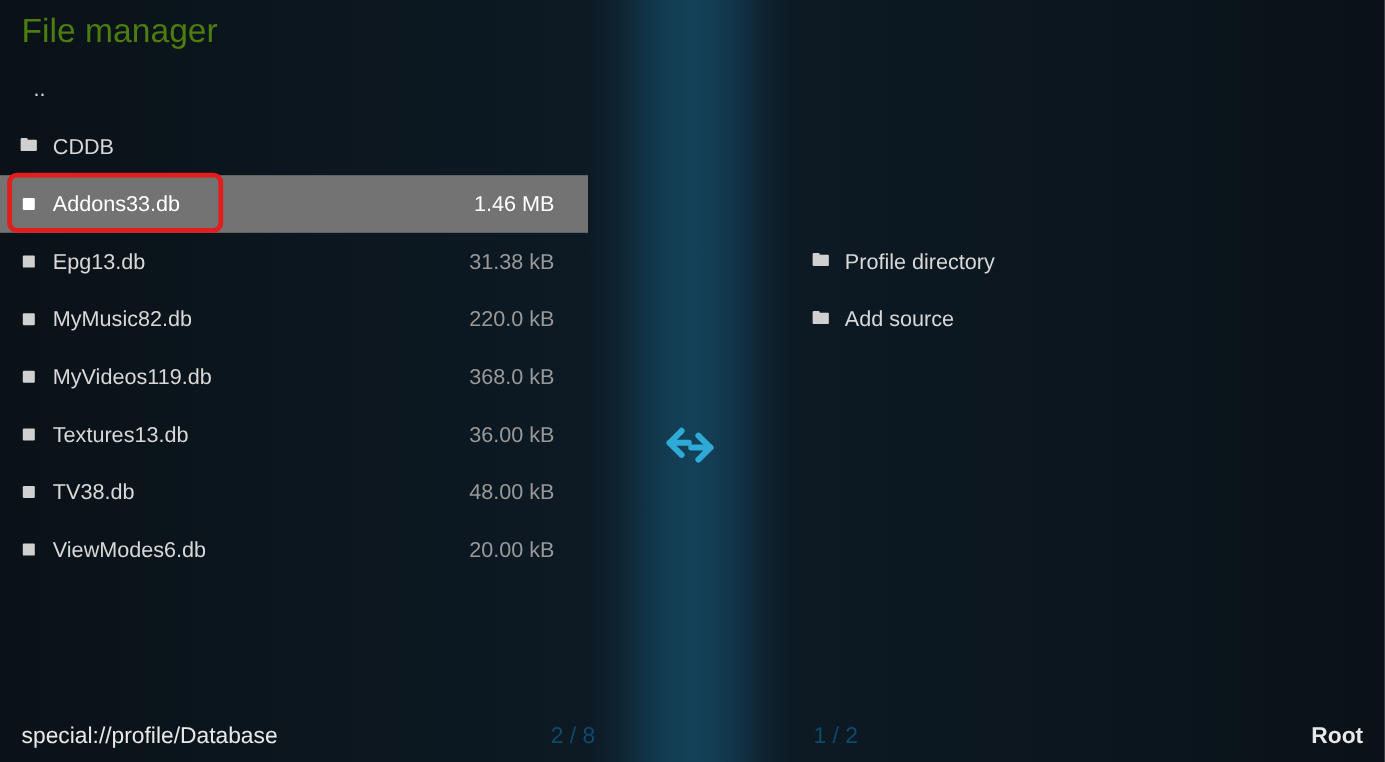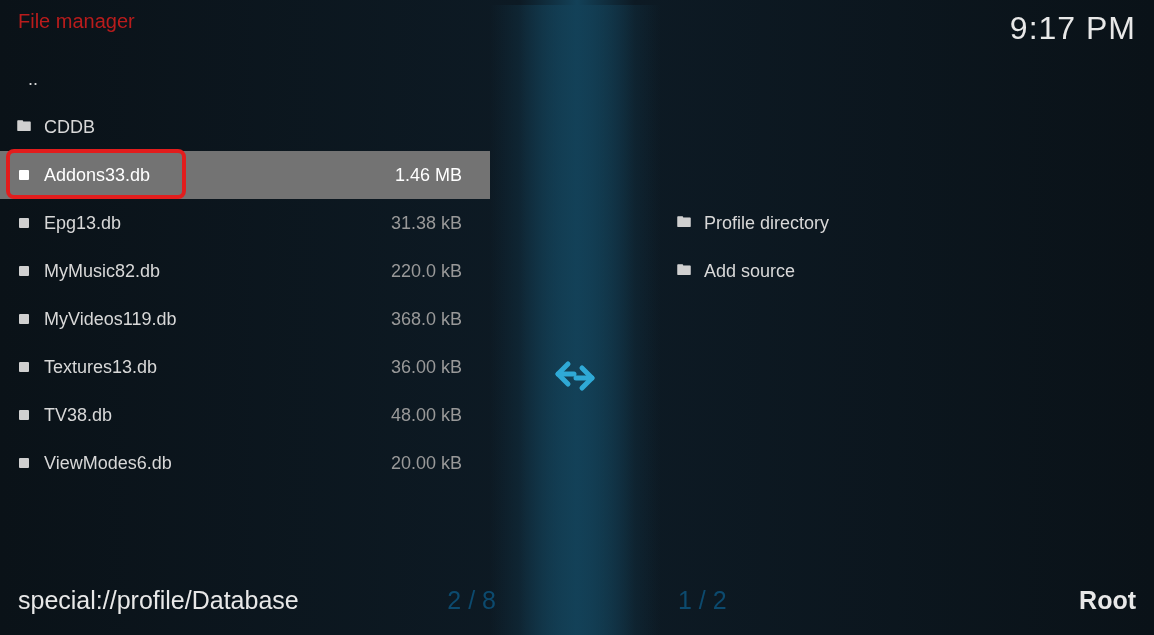--- a/index.html
+++ b/index.html
@@ -26,9 +26,9 @@
     }
     
     .title {
-      font-size: 20px;
+      font-size: 28px;
       font-weight: 400;
-      color: #b91c1c;
+      color: #4d7c0f;
       text-align: center;
     }
     

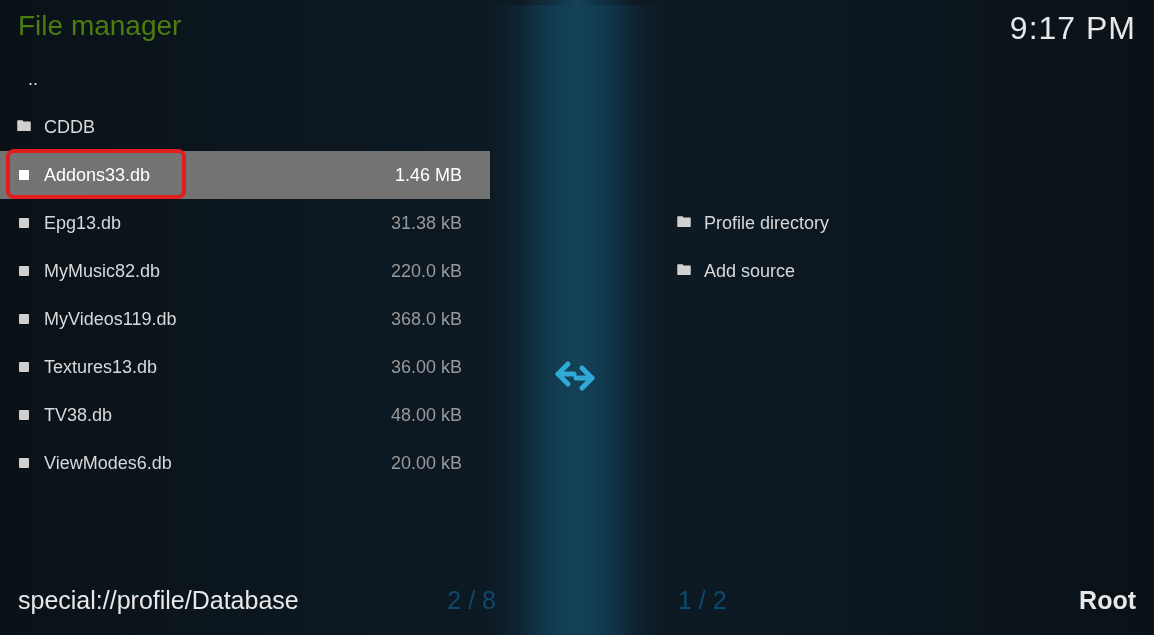--- a/index.html
+++ b/index.html
@@ -209,7 +209,6 @@
 
 <div class="header">
   <div class="title">File manager</div>
-  <div class="clock">9:17 PM</div>
 </div>
 
 <div class="main-content">

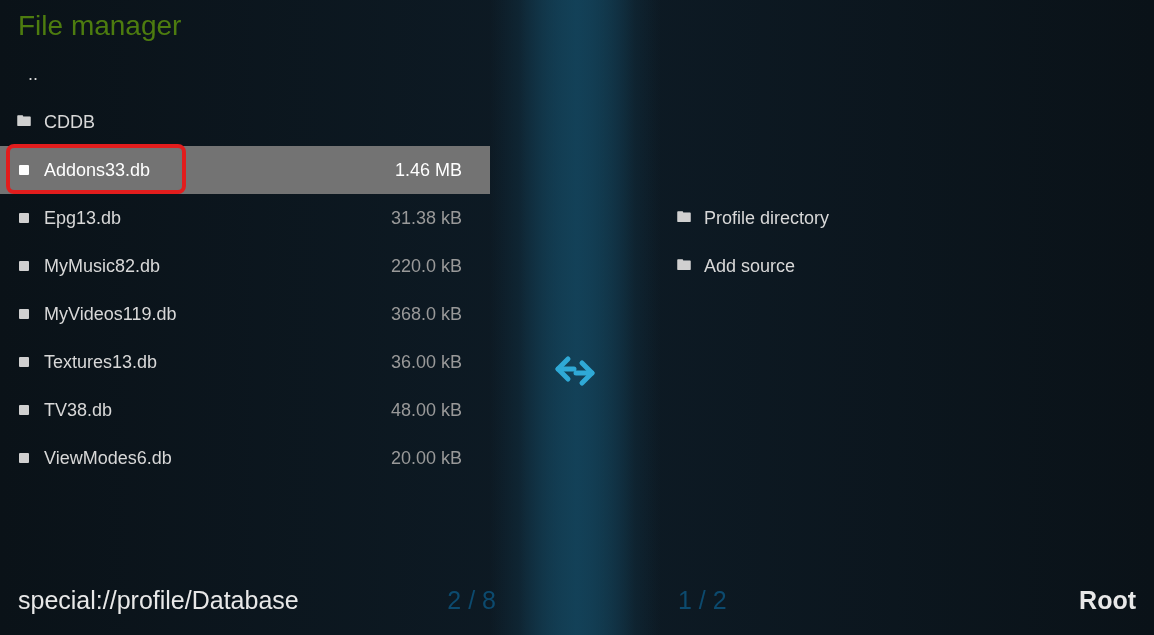--- a/index.html
+++ b/index.html
@@ -167,8 +167,8 @@
       display: flex;
       justify-content: space-between;
       align-items: center;
-      padding: 8px 18px 20px 18px;
-      font-size: 25px;
+      padding: 8px 18px 10px 18px;
+      font-size: 19px;
       font-weight: 500;
       text-align: right;
     }

